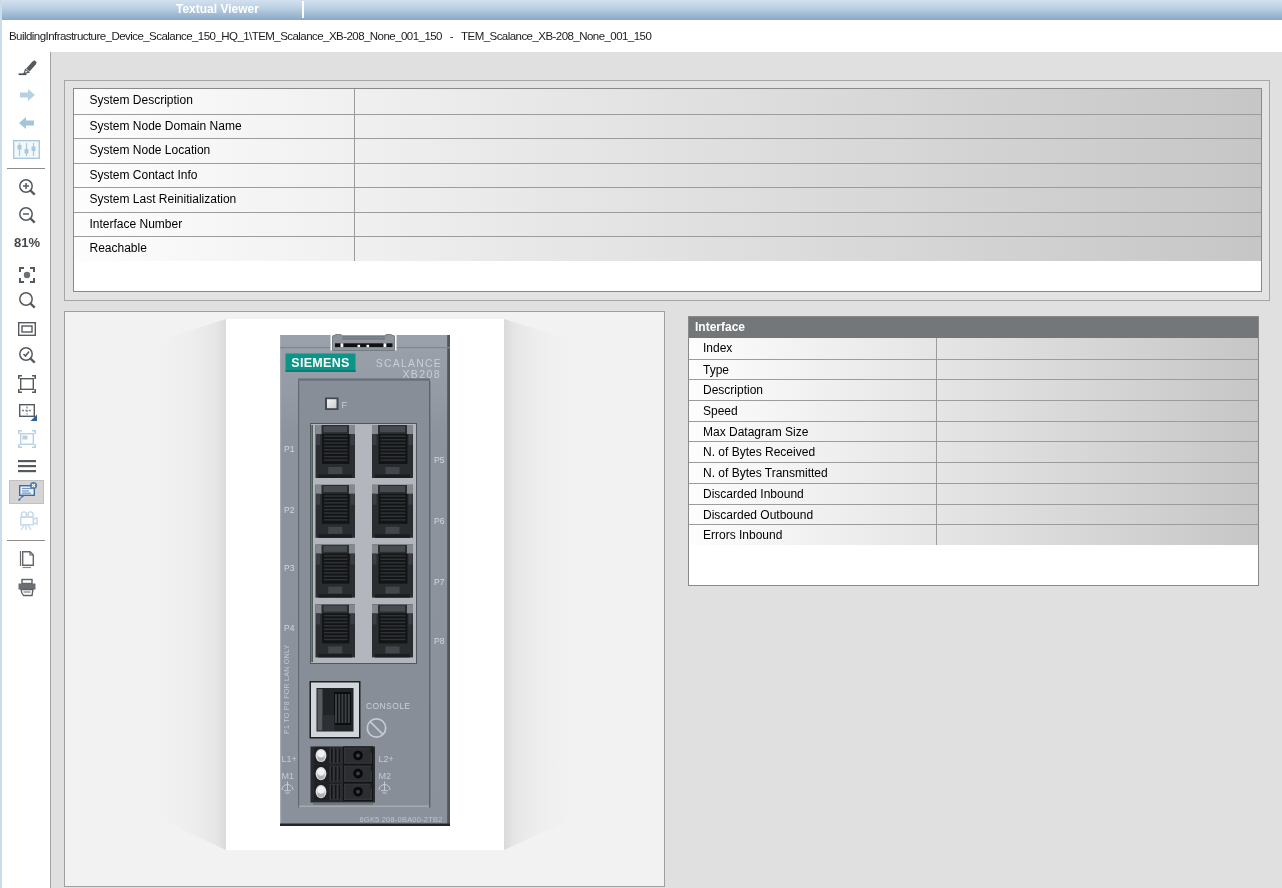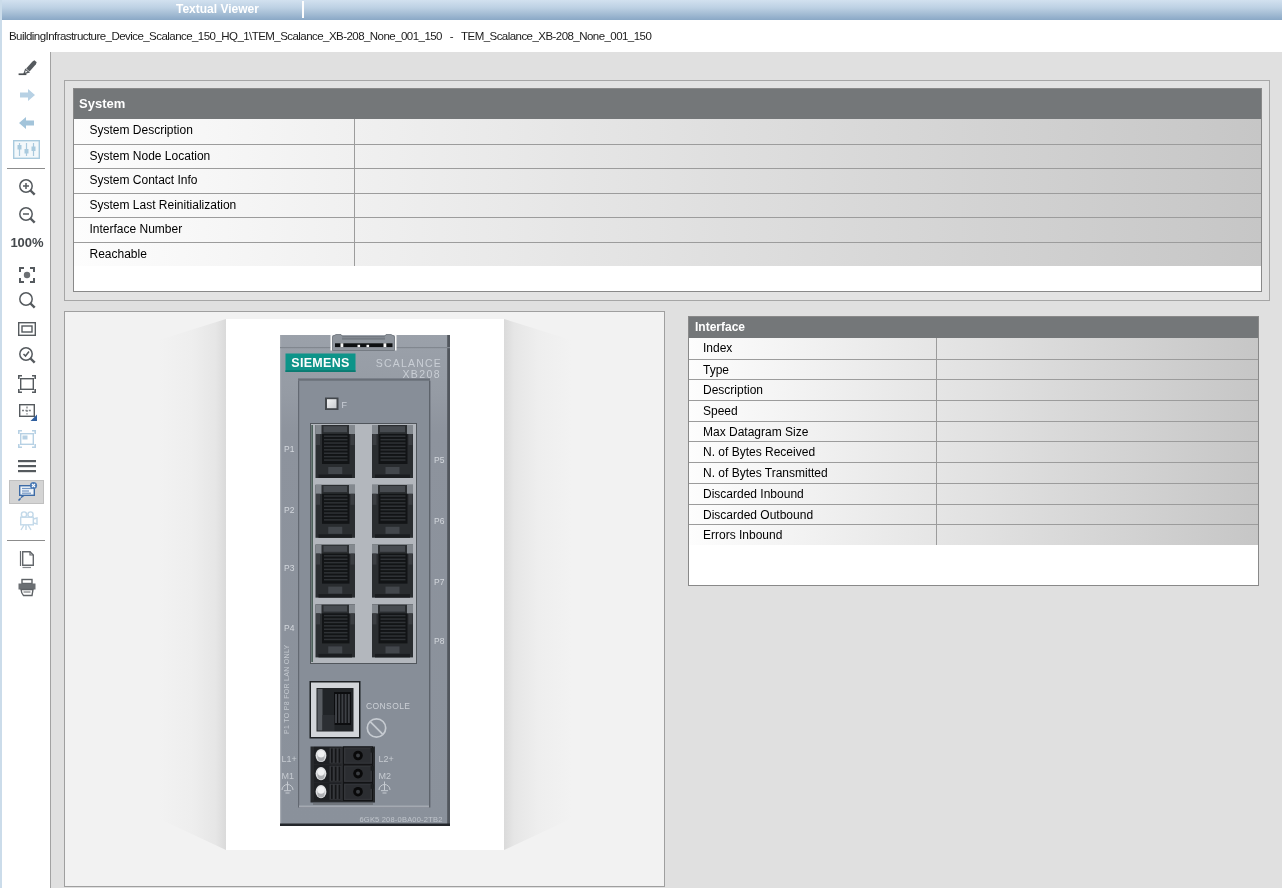--- a/index.html
+++ b/index.html
@@ -209,7 +209,6 @@
 
   <div class="abs" id="sysbox"></div>
   <div class="abs ptable" id="systable">
-    <div class="phead">System</div>
     <div class="prow" style="border-top:none;">
       <div class="lab">System Description</div>
     </div>

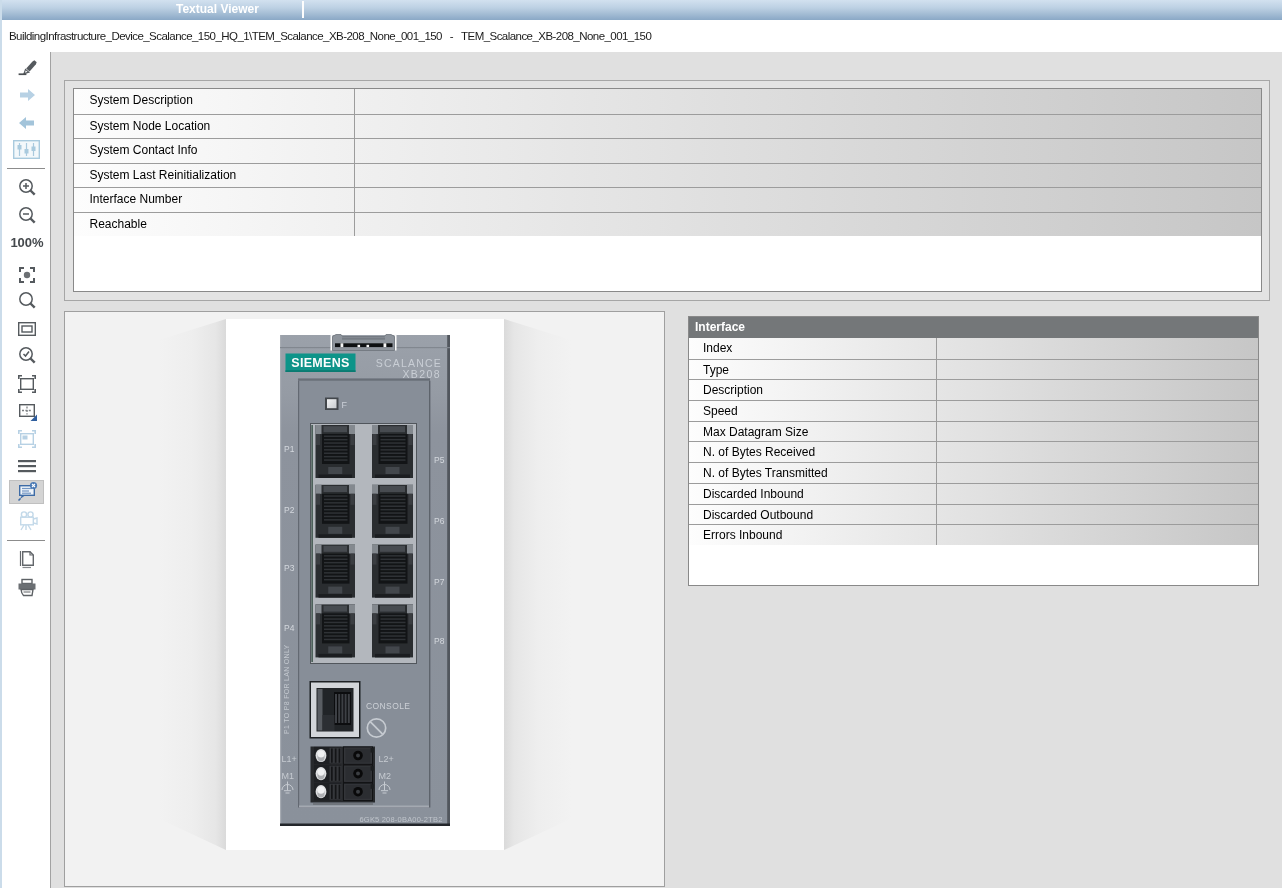--- a/index.html
+++ b/index.html
@@ -211,6 +211,9 @@
   <div class="abs ptable" id="systable">
     <div class="prow" style="border-top:none;">
       <div class="lab">System Description</div>
+    </div>
+    <div class="prow">
+      <div class="lab">System Node Domain Name</div>
     </div>
     <div class="prow">
       <div class="lab">System Node Location</div>

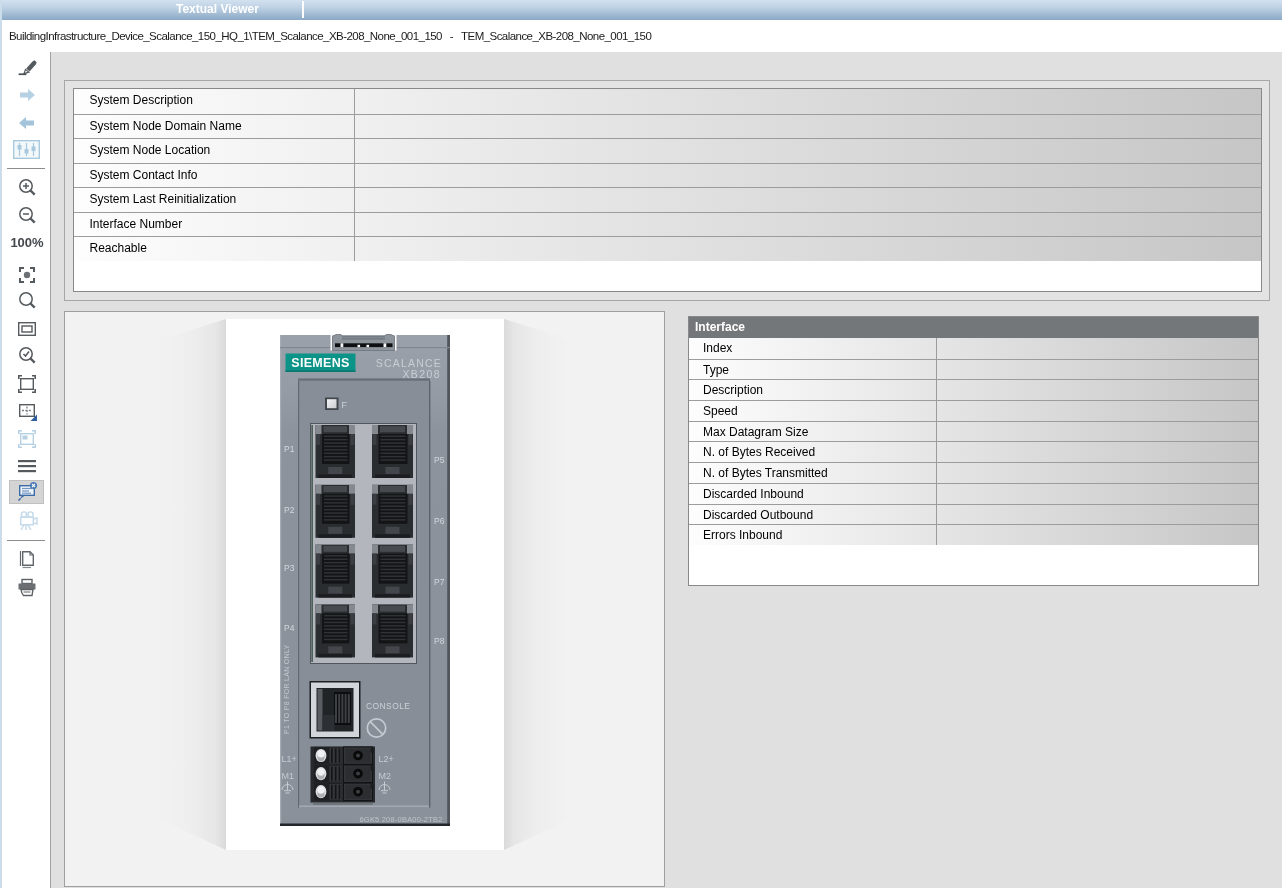--- a/index.html
+++ b/index.html
@@ -113,7 +113,7 @@
 <line x1="14.5" y1="13.5" x2="18.7" y2="17.7" stroke="#555a5e" stroke-width="2.4"></line>
       <line x1="7" y1="9" x2="13" y2="9" stroke="#555a5e" stroke-width="1.5"></line>
     </svg>
-  <div class="abs" style="left:5px;top:235px;width:44px;text-align:center;font-size:13px;font-weight:bold;color:#44484c;">100%</div>
+  <div class="abs" style="left:5px;top:235px;width:44px;text-align:center;font-size:13px;font-weight:bold;color:#44484c;">81%</div>
   <svg class="abs" style="left:16px;top:263.5px" width="22" height="22" viewBox="0 0 22 22">
       <g fill="#555a5e">
         <path d="M3 3 L8 3 L8 5 L5 5 L5 8 L3 8 Z"></path>

